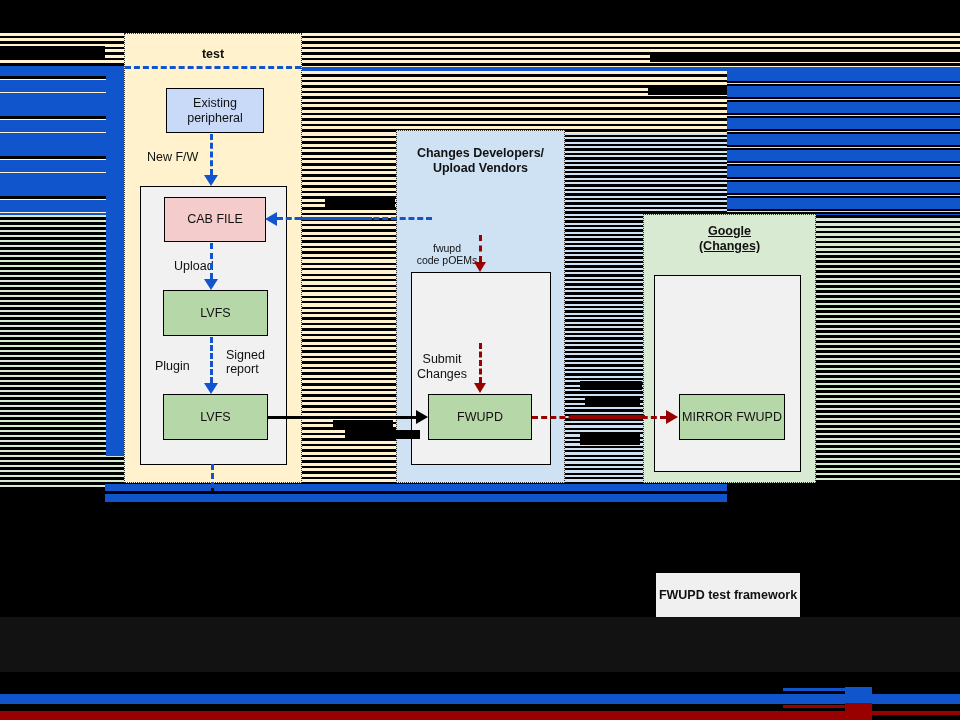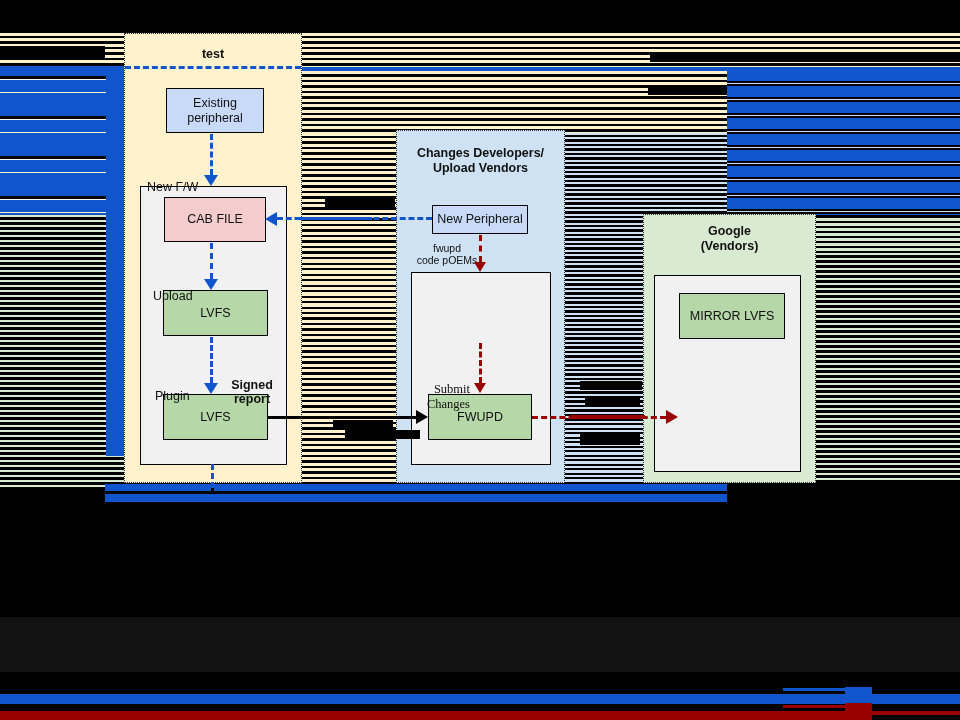--- a/index.html
+++ b/index.html
@@ -24,7 +24,7 @@
         display:flex;align-items:center;justify-content:center;text-align:center;
         font-size:12.5px;line-height:15px;}
   .ctitle{z-index:5;text-align:center;font-weight:bold;font-size:12.5px;line-height:15px;}
-  .lbl{z-index:6;font-size:12.5px;line-height:14px;margin-top:30px;}
+  .lbl{z-index:6;font-size:12.5px;line-height:14px;}
   .small-lbl{z-index:6;font-size:10.5px;line-height:12px;text-align:center;}
   .vdash-blue{border-left:3px dashed var(--blue);z-index:6;}
   .hdash-blue{border-top:3px dashed var(--blue);z-index:6;}

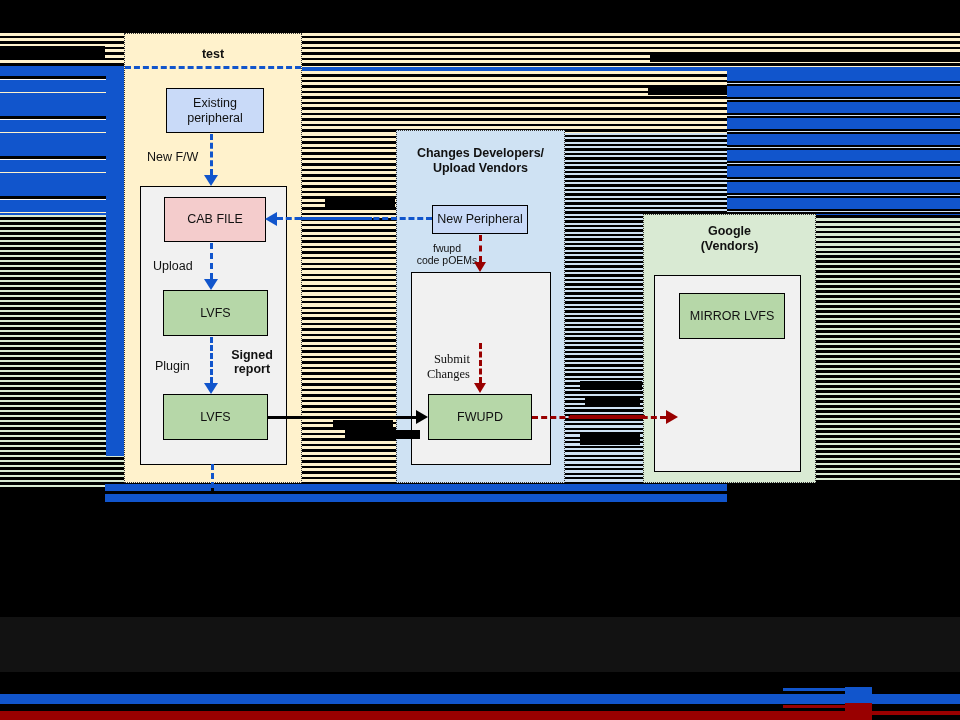--- a/index.html
+++ b/index.html
@@ -101,7 +101,6 @@
   <div class="abs node" style="left:164px;top:197px;width:102px;height:45px;background:var(--pink);">CAB FILE</div>
   <div class="abs node" style="left:163px;top:290px;width:105px;height:46px;background:var(--box_green);">LVFS</div>
   <div class="abs node" style="left:163px;top:394px;width:105px;height:46px;background:var(--box_green);">LVFS</div>
-  <div class="abs node" style="left:432px;top:205px;width:96px;height:29px;background:var(--box_blue);">New Peripheral</div>
   <div class="abs node" style="left:428px;top:394px;width:104px;height:46px;background:var(--box_green);">FWUPD</div>
   <div class="abs node" style="left:679px;top:293px;width:106px;height:46px;background:var(--box_green);">MIRROR LVFS</div>
 

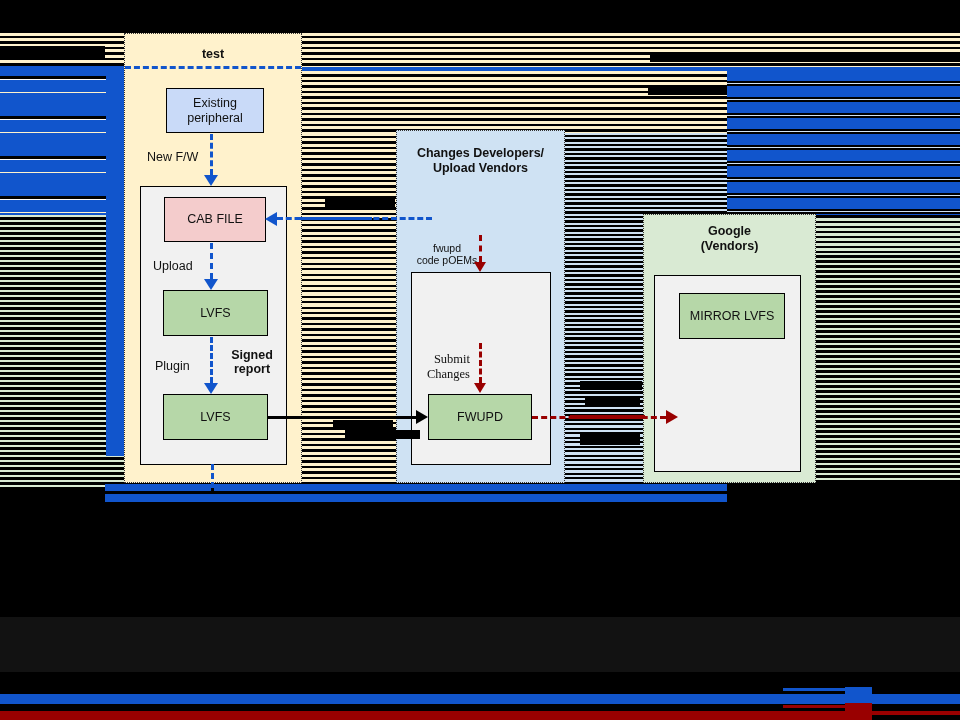--- a/index.html
+++ b/index.html
@@ -88,7 +88,7 @@
   </div>
 
   <div class="abs container" style="left:643px;top:214px;width:173px;height:269px;background:var(--light_green);"></div>
-  <div class="abs ctitle" style="left:643px;top:224px;width:173px;">
+  <div class="abs ctitle" style="left:643px;top:224px;width:173px;text-decoration:underline;">
     <span style="display:block">Google</span>
     <span style="display:block">(Vendors)</span>
   </div>

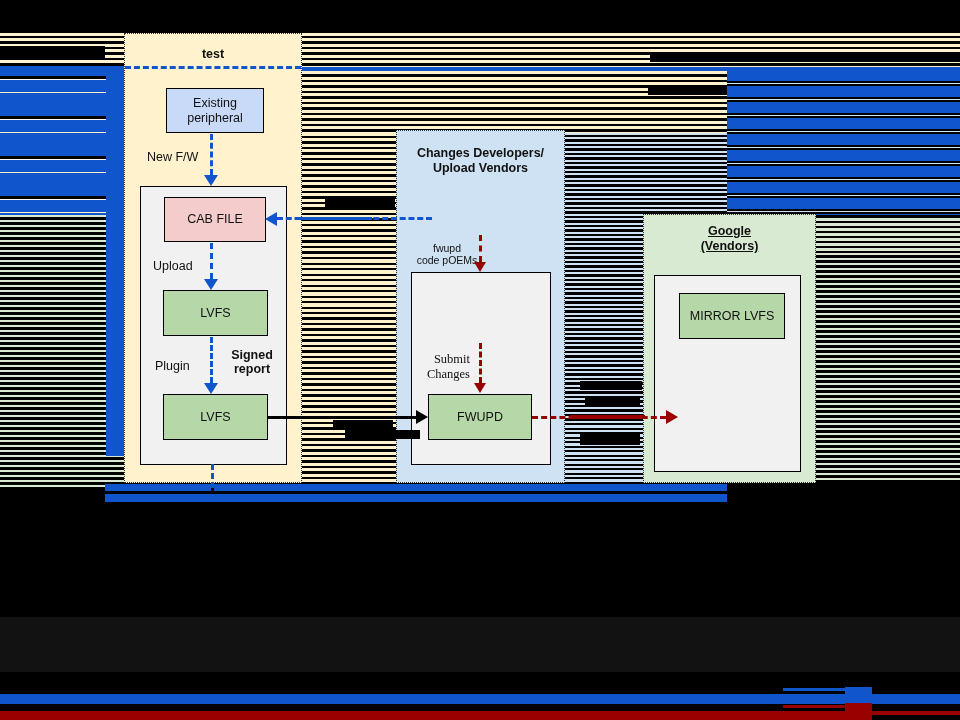--- a/index.html
+++ b/index.html
@@ -90,7 +90,7 @@
   <div class="abs container" style="left:643px;top:214px;width:173px;height:269px;background:var(--light_green);"></div>
   <div class="abs ctitle" style="left:643px;top:224px;width:173px;text-decoration:underline;">
     <span style="display:block">Google</span>
-    <span style="display:block">(Vendors)</span>
+    <span style="display:block">(Changes)</span>
   </div>
 
   <div class="abs graybox" style="left:140px;top:186px;width:147px;height:279px;"></div>

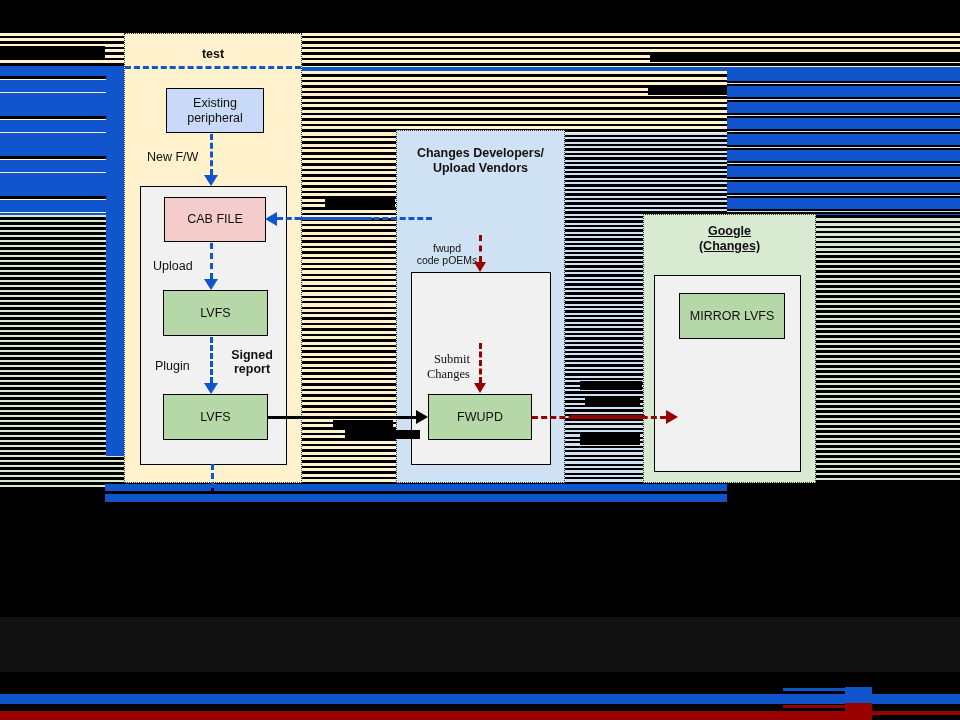--- a/index.html
+++ b/index.html
@@ -105,7 +105,7 @@
   <div class="abs node" style="left:679px;top:293px;width:106px;height:46px;background:var(--box_green);">MIRROR LVFS</div>
 
   <div class="abs lbl" style="left:147px;top:150px;">New F/W</div>
-  <div class="abs lbl" style="left:153px;top:259px;">Upload</div>
+  <div class="abs lbl" style="left:174px;top:259px;">Upload</div>
   <div class="abs lbl" style="left:155px;top:359px;">Plugin</div>
   <div class="abs lbl" style="left:226px;top:348px;width:52px;text-align:center;font-weight:bold;">Signed report</div>
   <div class="abs small-lbl" style="left:412px;top:242px;width:70px;">

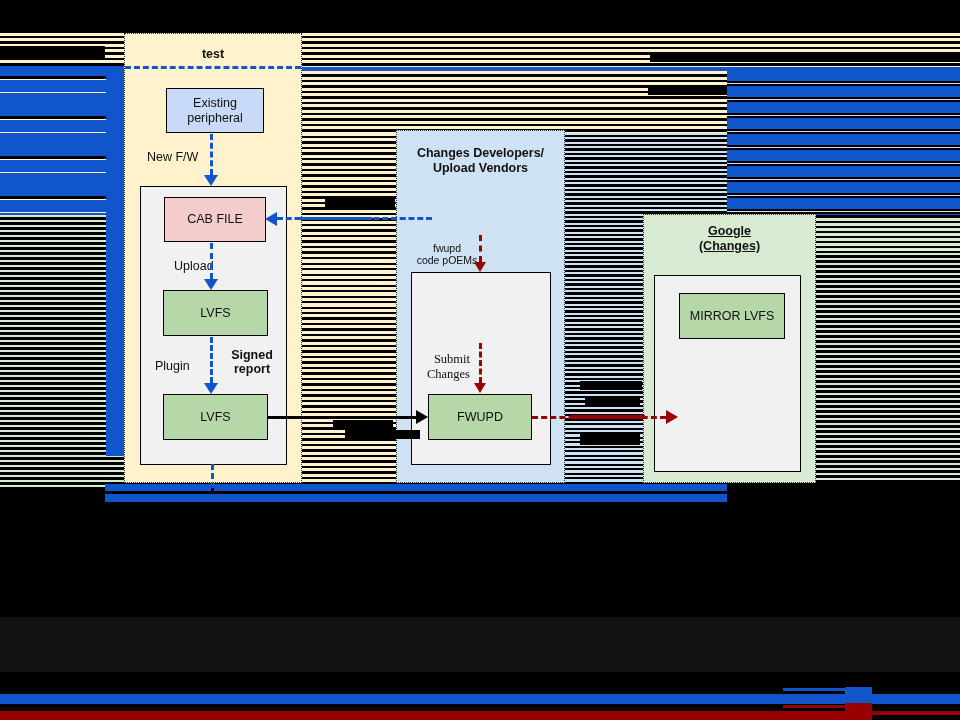--- a/index.html
+++ b/index.html
@@ -102,7 +102,6 @@
   <div class="abs node" style="left:163px;top:290px;width:105px;height:46px;background:var(--box_green);">LVFS</div>
   <div class="abs node" style="left:163px;top:394px;width:105px;height:46px;background:var(--box_green);">LVFS</div>
   <div class="abs node" style="left:428px;top:394px;width:104px;height:46px;background:var(--box_green);">FWUPD</div>
-  <div class="abs node" style="left:679px;top:293px;width:106px;height:46px;background:var(--box_green);">MIRROR LVFS</div>
 
   <div class="abs lbl" style="left:147px;top:150px;">New F/W</div>
   <div class="abs lbl" style="left:174px;top:259px;">Upload</div>

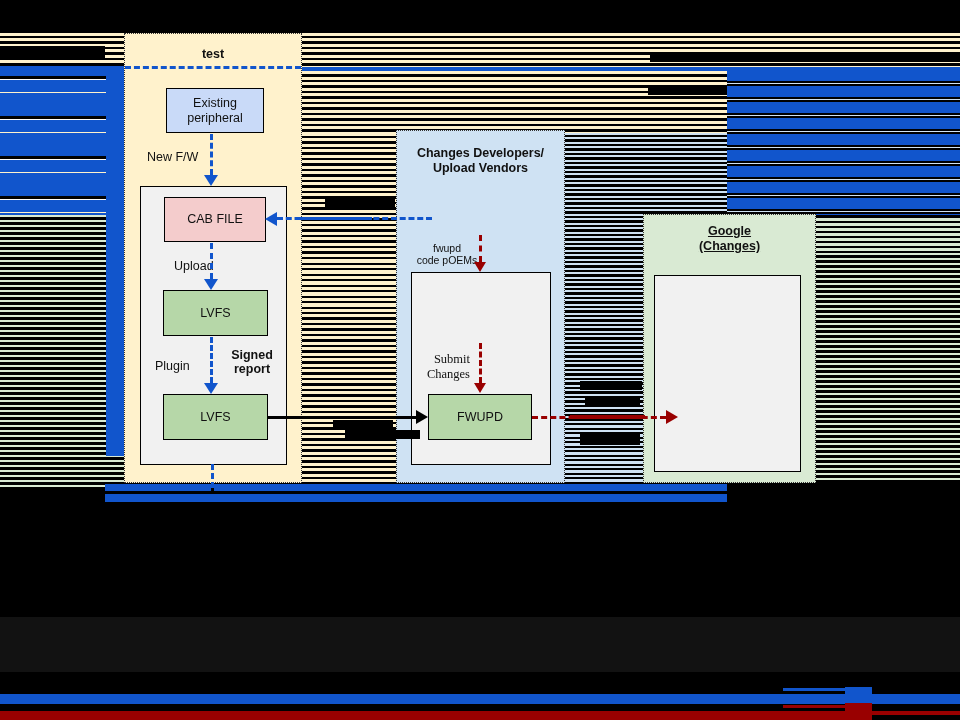--- a/index.html
+++ b/index.html
@@ -106,7 +106,7 @@
   <div class="abs lbl" style="left:147px;top:150px;">New F/W</div>
   <div class="abs lbl" style="left:174px;top:259px;">Upload</div>
   <div class="abs lbl" style="left:155px;top:359px;">Plugin</div>
-  <div class="abs lbl" style="left:226px;top:348px;width:52px;text-align:center;font-weight:bold;">Signed report</div>
+  <div class="abs lbl" style="left:226px;top:348px;width:52px;text-align:left;">Signed report</div>
   <div class="abs small-lbl" style="left:412px;top:242px;width:70px;">
     <span style="display:block">fwupd</span>
     <span style="display:block">code pOEMs</span>

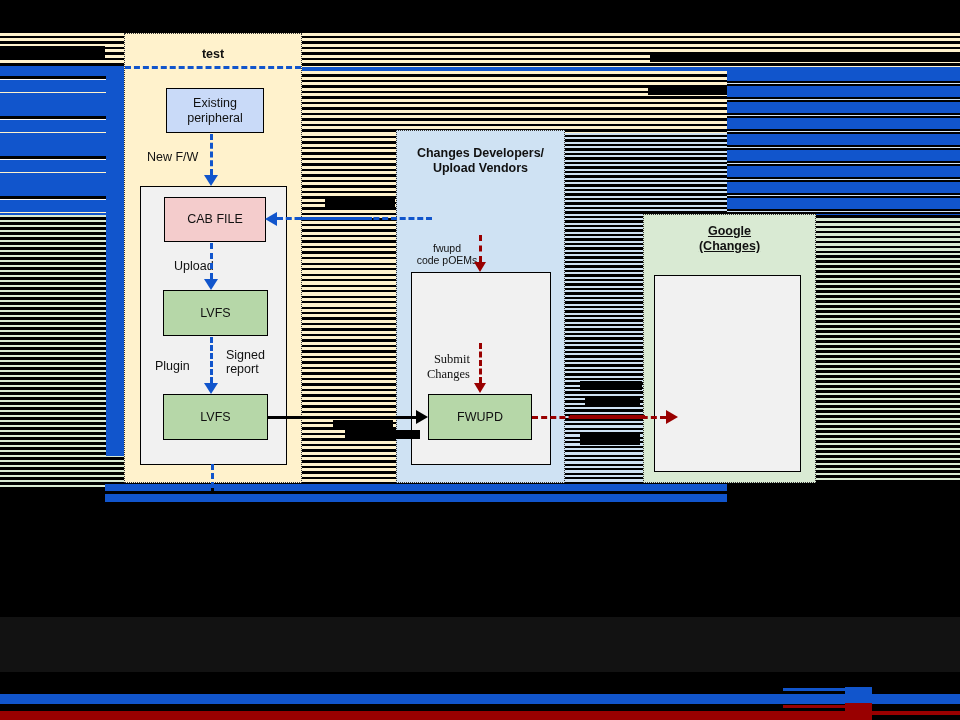--- a/index.html
+++ b/index.html
@@ -111,7 +111,7 @@
     <span style="display:block">fwupd</span>
     <span style="display:block">code pOEMs</span>
   </div>
-  <div class="abs lbl" style="left:414px;top:352px;width:56px;text-align:right;line-height:15px;font-family:Liberation Serif, serif;">Submit Changes</div>
+  <div class="abs lbl" style="left:414px;top:352px;width:56px;text-align:center;line-height:15px;">Submit Changes</div>
 
   <div class="abs vdash-blue" style="left:210px;top:134px;height:41px;"></div>
   <div class="abs tri tri-down-blue" style="left:204px;top:175px;"></div>

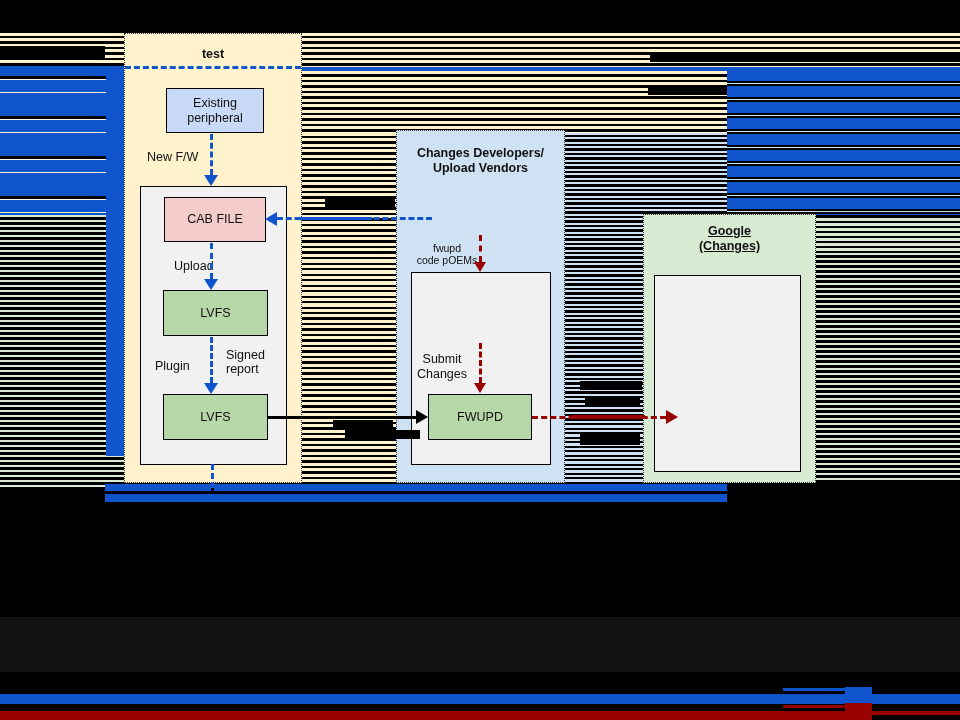--- a/index.html
+++ b/index.html
@@ -102,6 +102,7 @@
   <div class="abs node" style="left:163px;top:290px;width:105px;height:46px;background:var(--box_green);">LVFS</div>
   <div class="abs node" style="left:163px;top:394px;width:105px;height:46px;background:var(--box_green);">LVFS</div>
   <div class="abs node" style="left:428px;top:394px;width:104px;height:46px;background:var(--box_green);">FWUPD</div>
+  <div class="abs node" style="left:679px;top:394px;width:106px;height:46px;background:var(--box_green);">MIRROR FWUPD</div>
 
   <div class="abs lbl" style="left:147px;top:150px;">New F/W</div>
   <div class="abs lbl" style="left:174px;top:259px;">Upload</div>

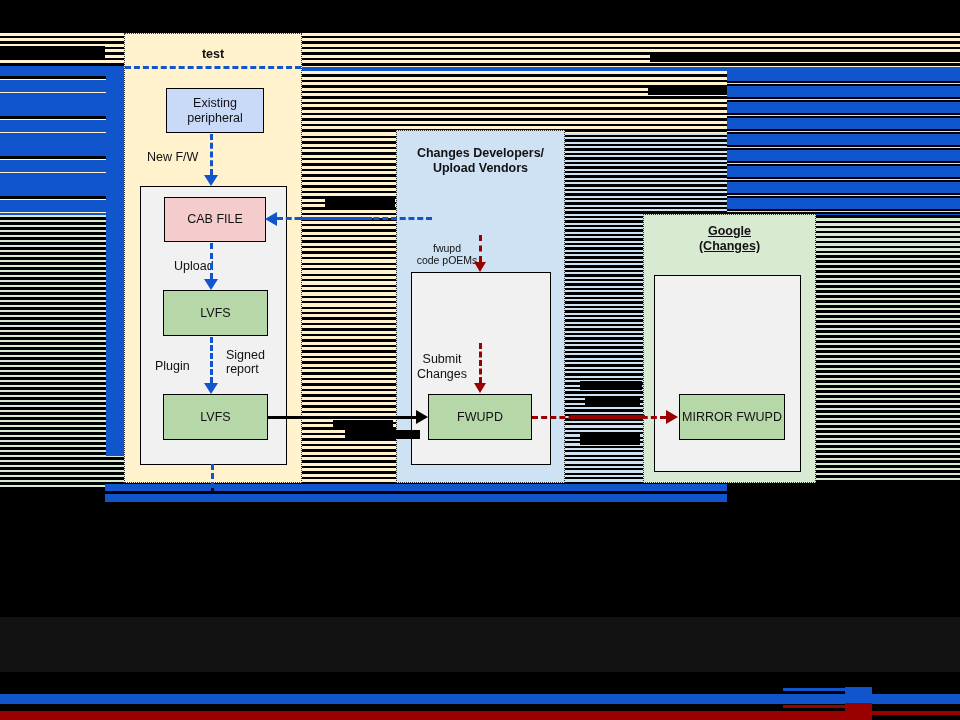--- a/index.html
+++ b/index.html
@@ -137,6 +137,7 @@
   <div class="abs black-bar z6" style="left:268px;top:416px;width:150px;height:3px;"></div>
   <div class="abs tri tri-right-black" style="left:416px;top:410px;"></div>
 
+  <div class="abs z3" style="left:656px;top:573px;width:144px;height:44px;background:#f0f0f0;display:flex;align-items:center;justify-content:center;font-weight:bold;font-size:12.5px;">FWUPD test framework</div>
 
 </div>
 

